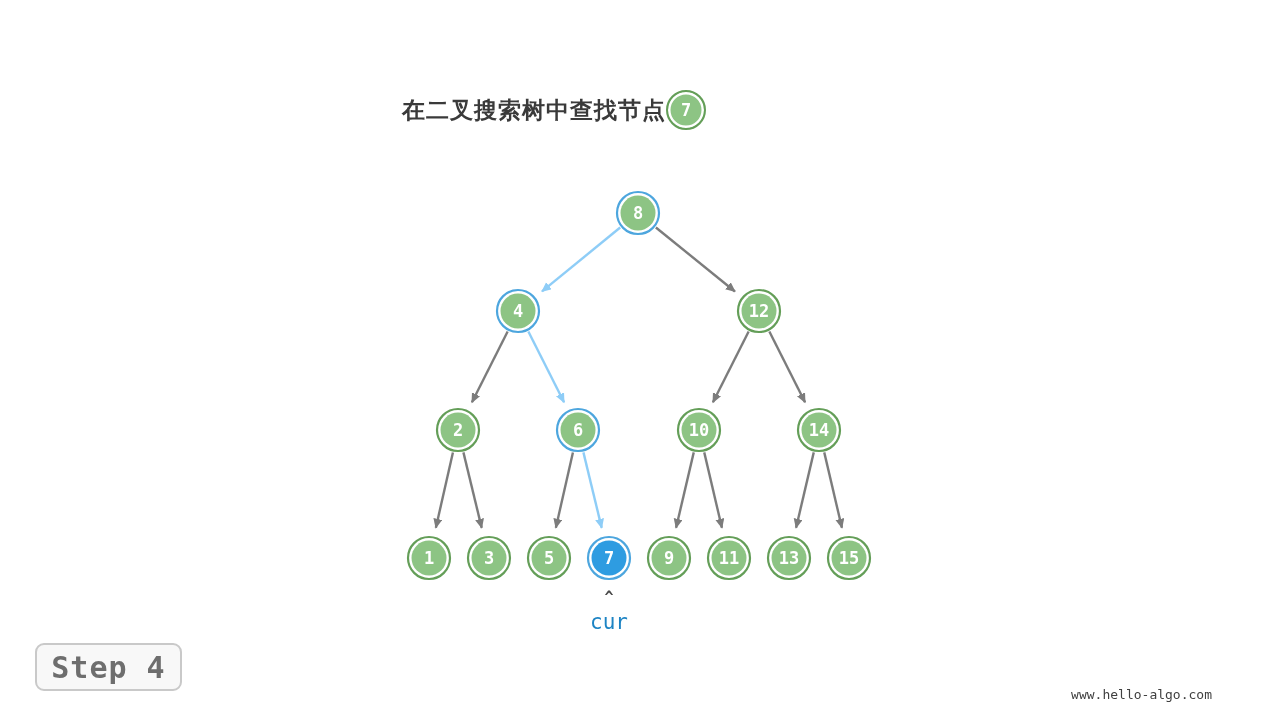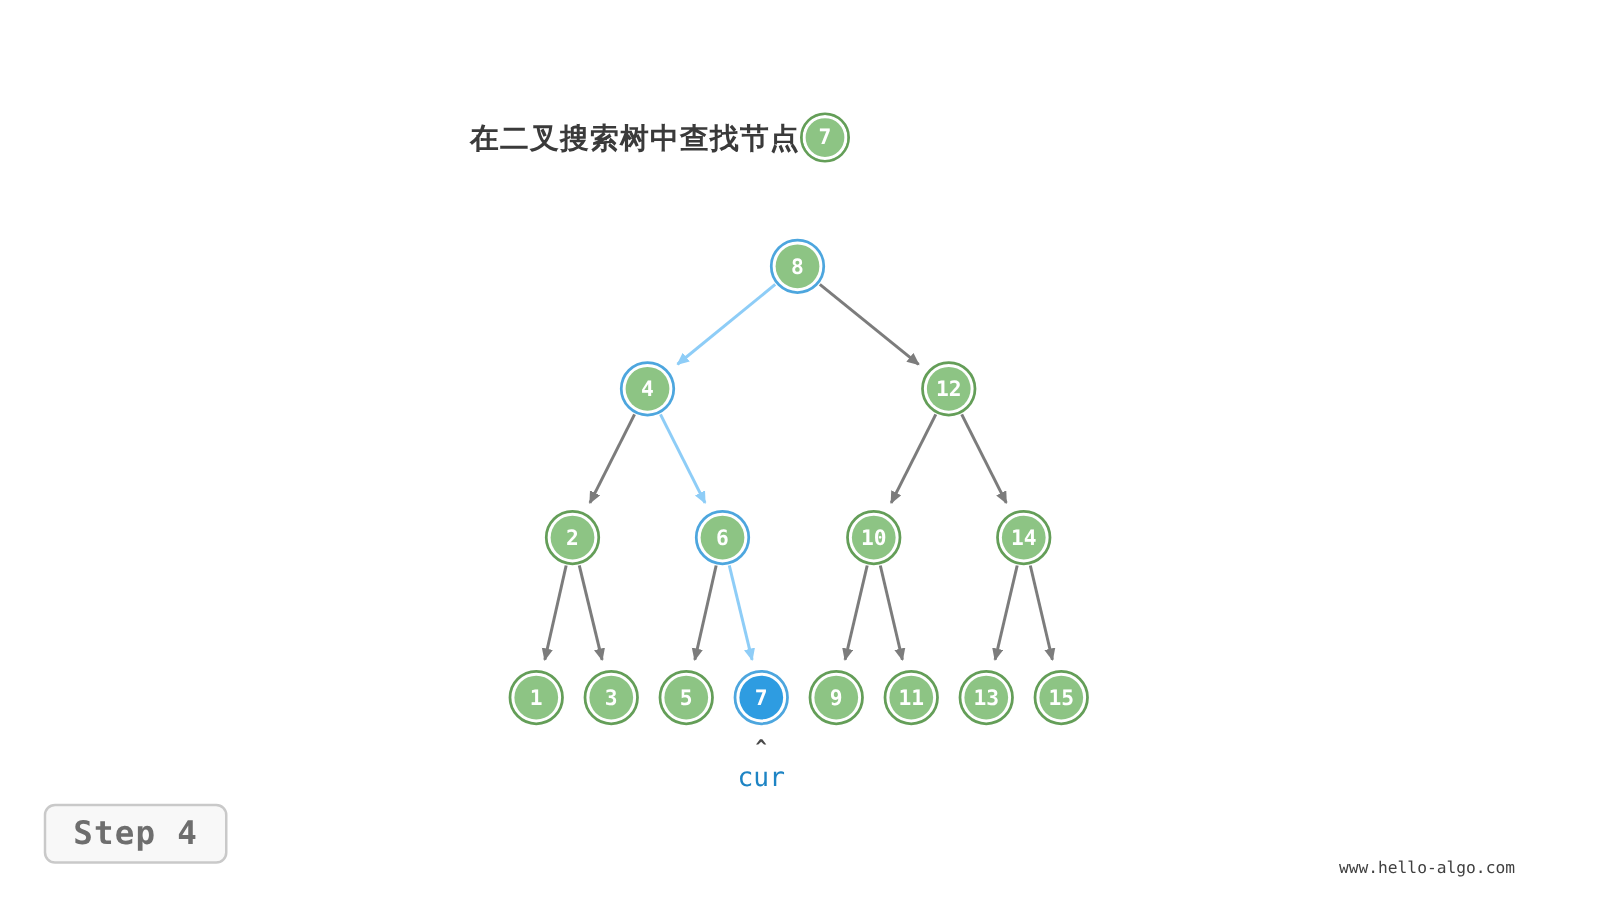--- a/index.html
+++ b/index.html
@@ -9,7 +9,7 @@
   }
   .title-row{
     position:absolute;top:88px;left:0;width:1056px;height:44px;
-    display:flex;align-items:center;justify-content:center;
+    display:flex;align-items:center;justify-content:center;padding-left:26px;
   }
   .title-text{
     font-size:23px;font-weight:bold;color:var(--title-text,#3a3a3a);

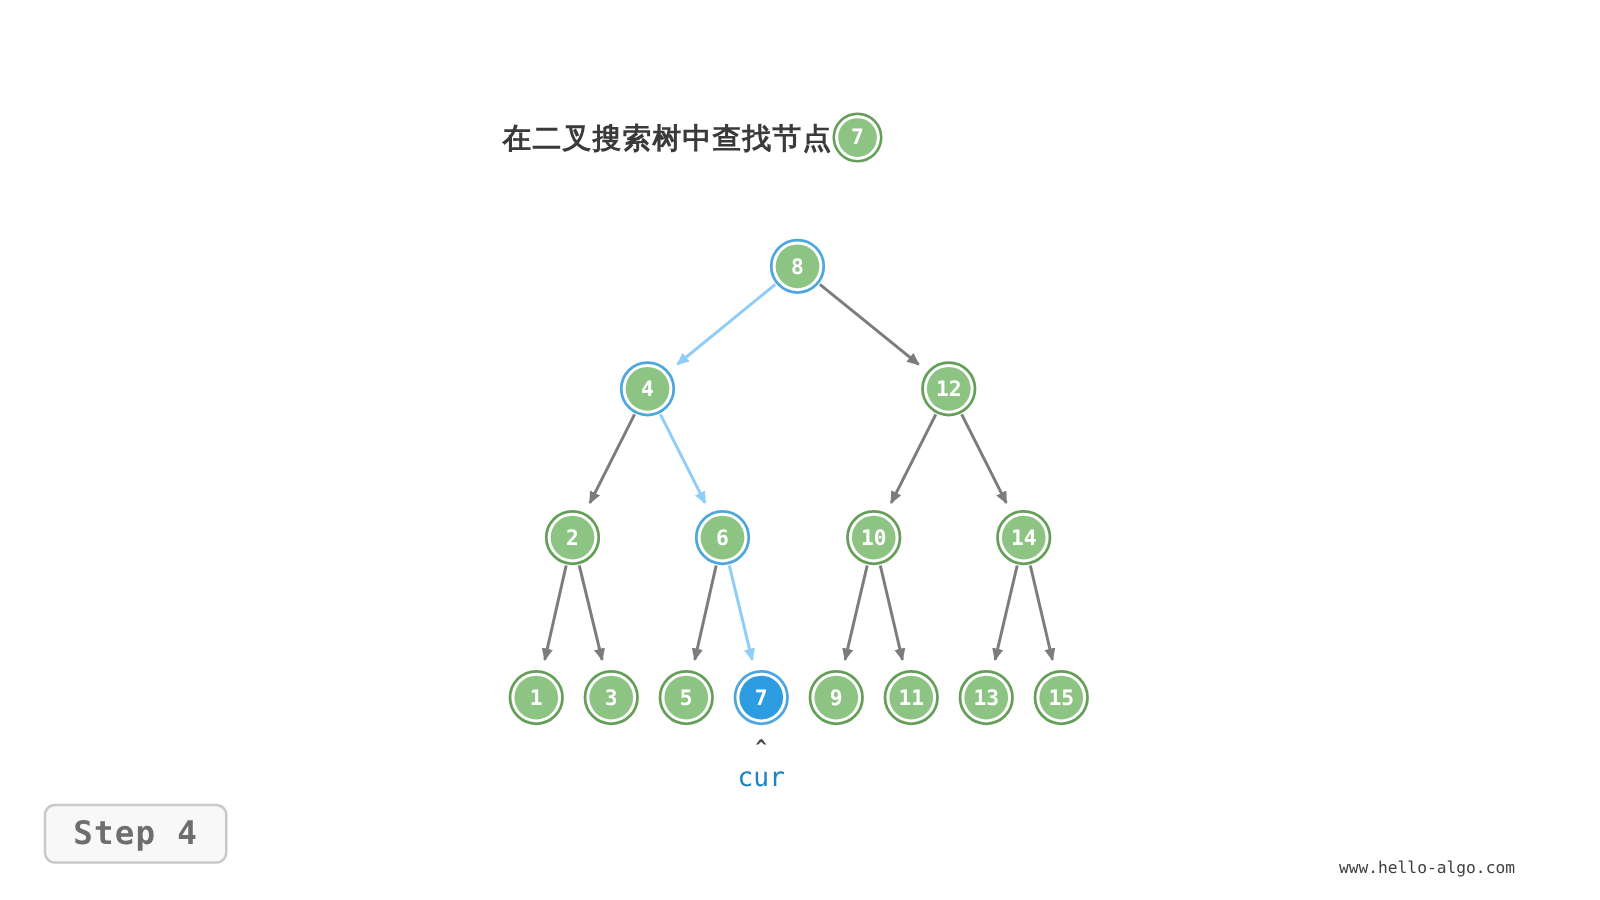--- a/index.html
+++ b/index.html
@@ -44,7 +44,7 @@
     display:flex;align-items:center;justify-content:center;box-sizing:border-box;
   }
   .step-box span{
-    font-family:"DejaVu Sans Mono",monospace;font-size:26px;font-weight:bold;color:#6e6e6e;
+    font-family:"DejaVu Sans Mono",monospace;font-size:30px;font-weight:bold;color:#6e6e6e;
     letter-spacing:1px;
   }
   .watermark{

